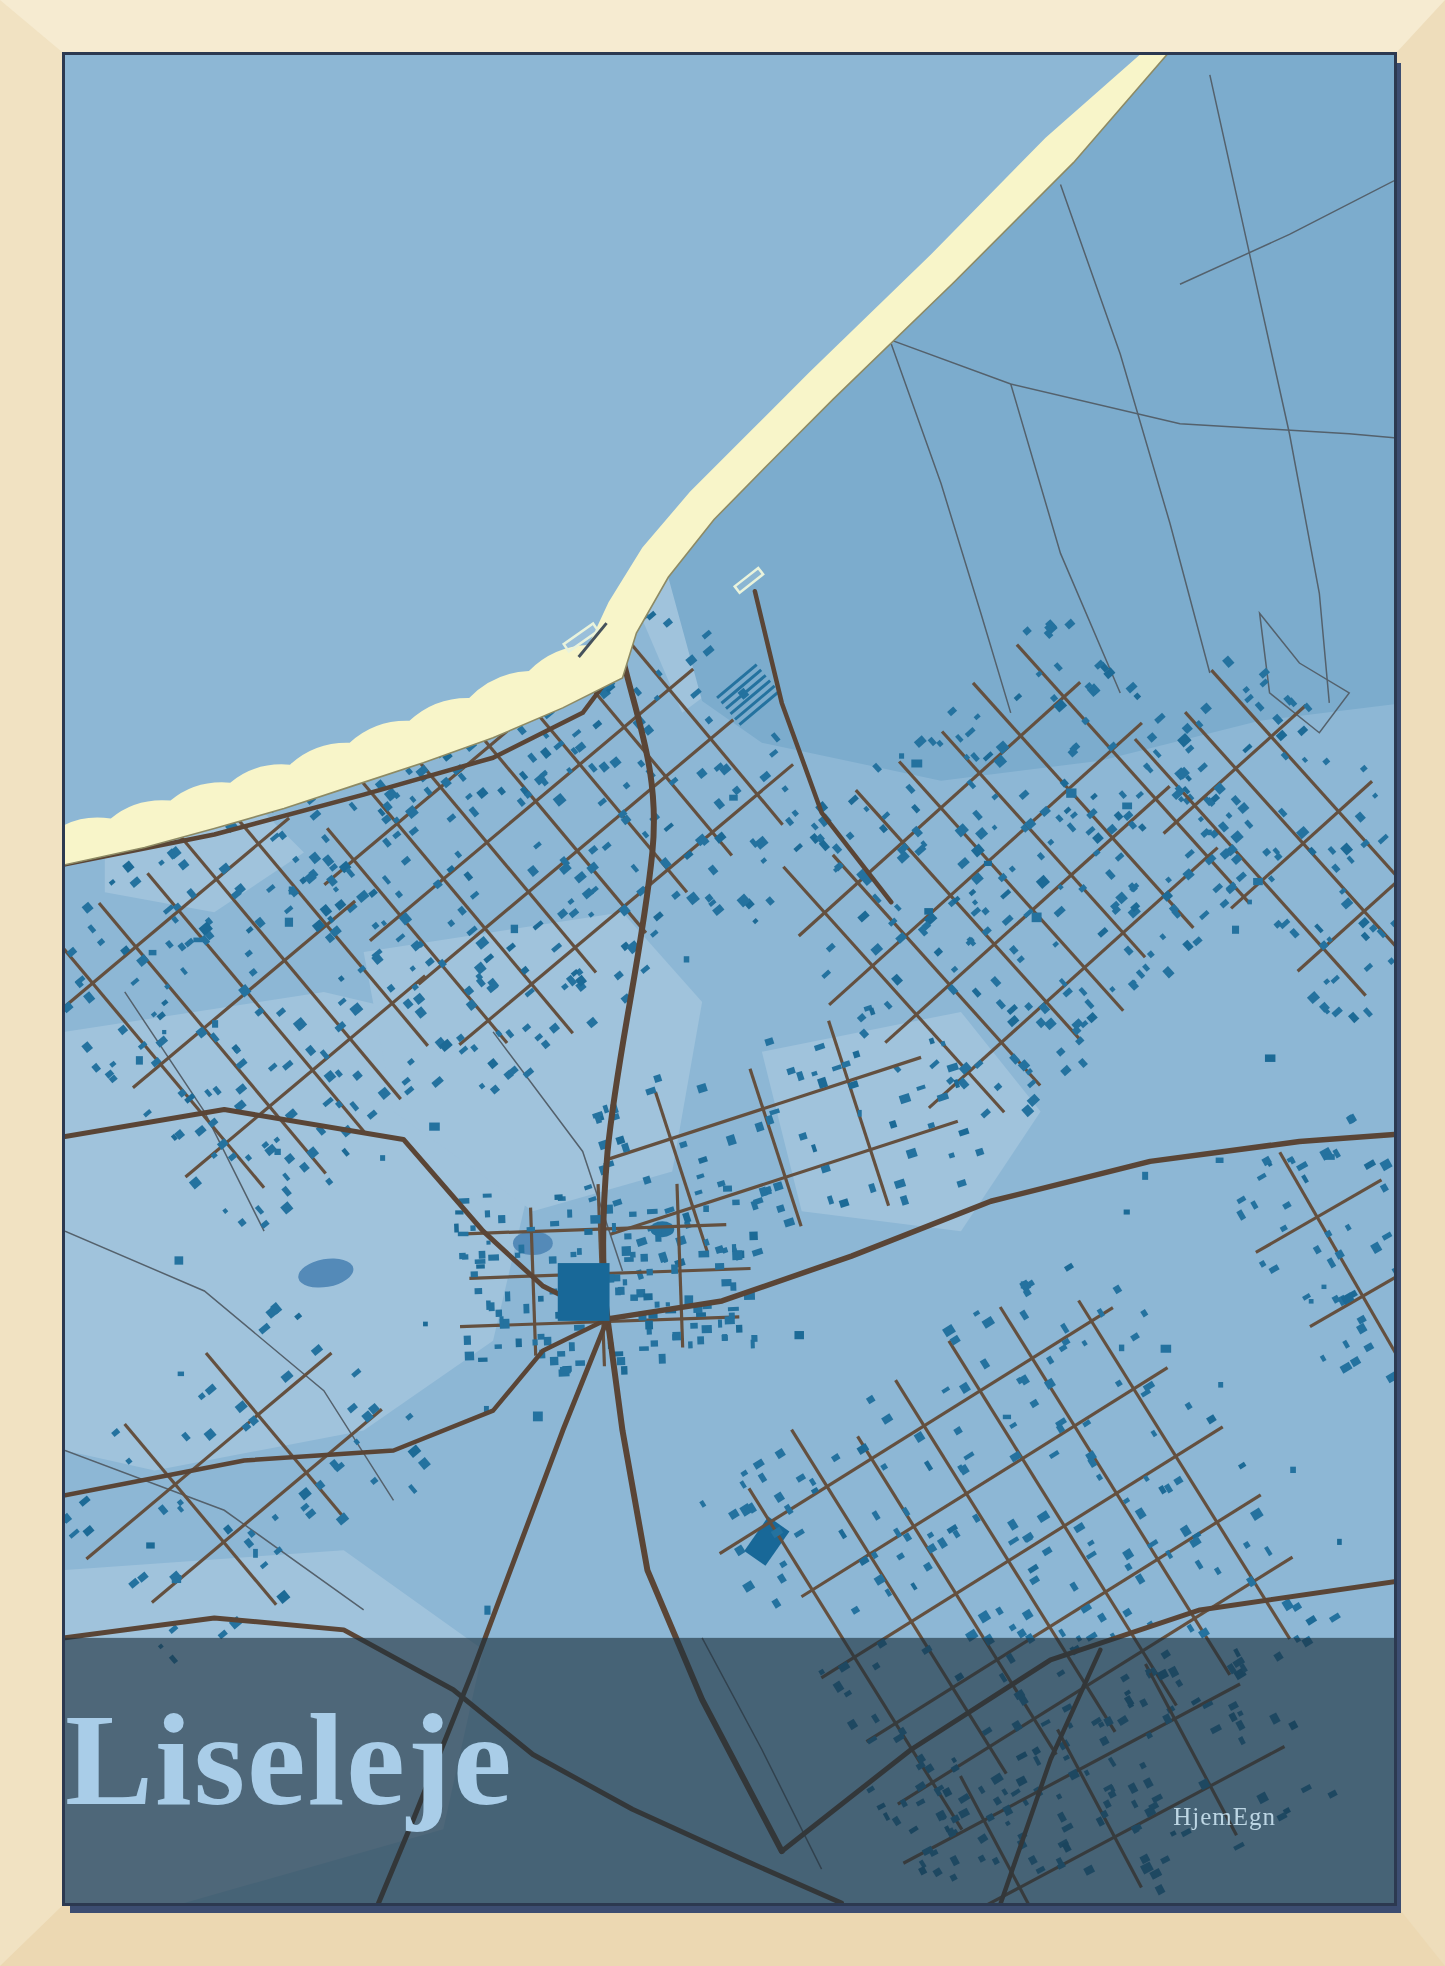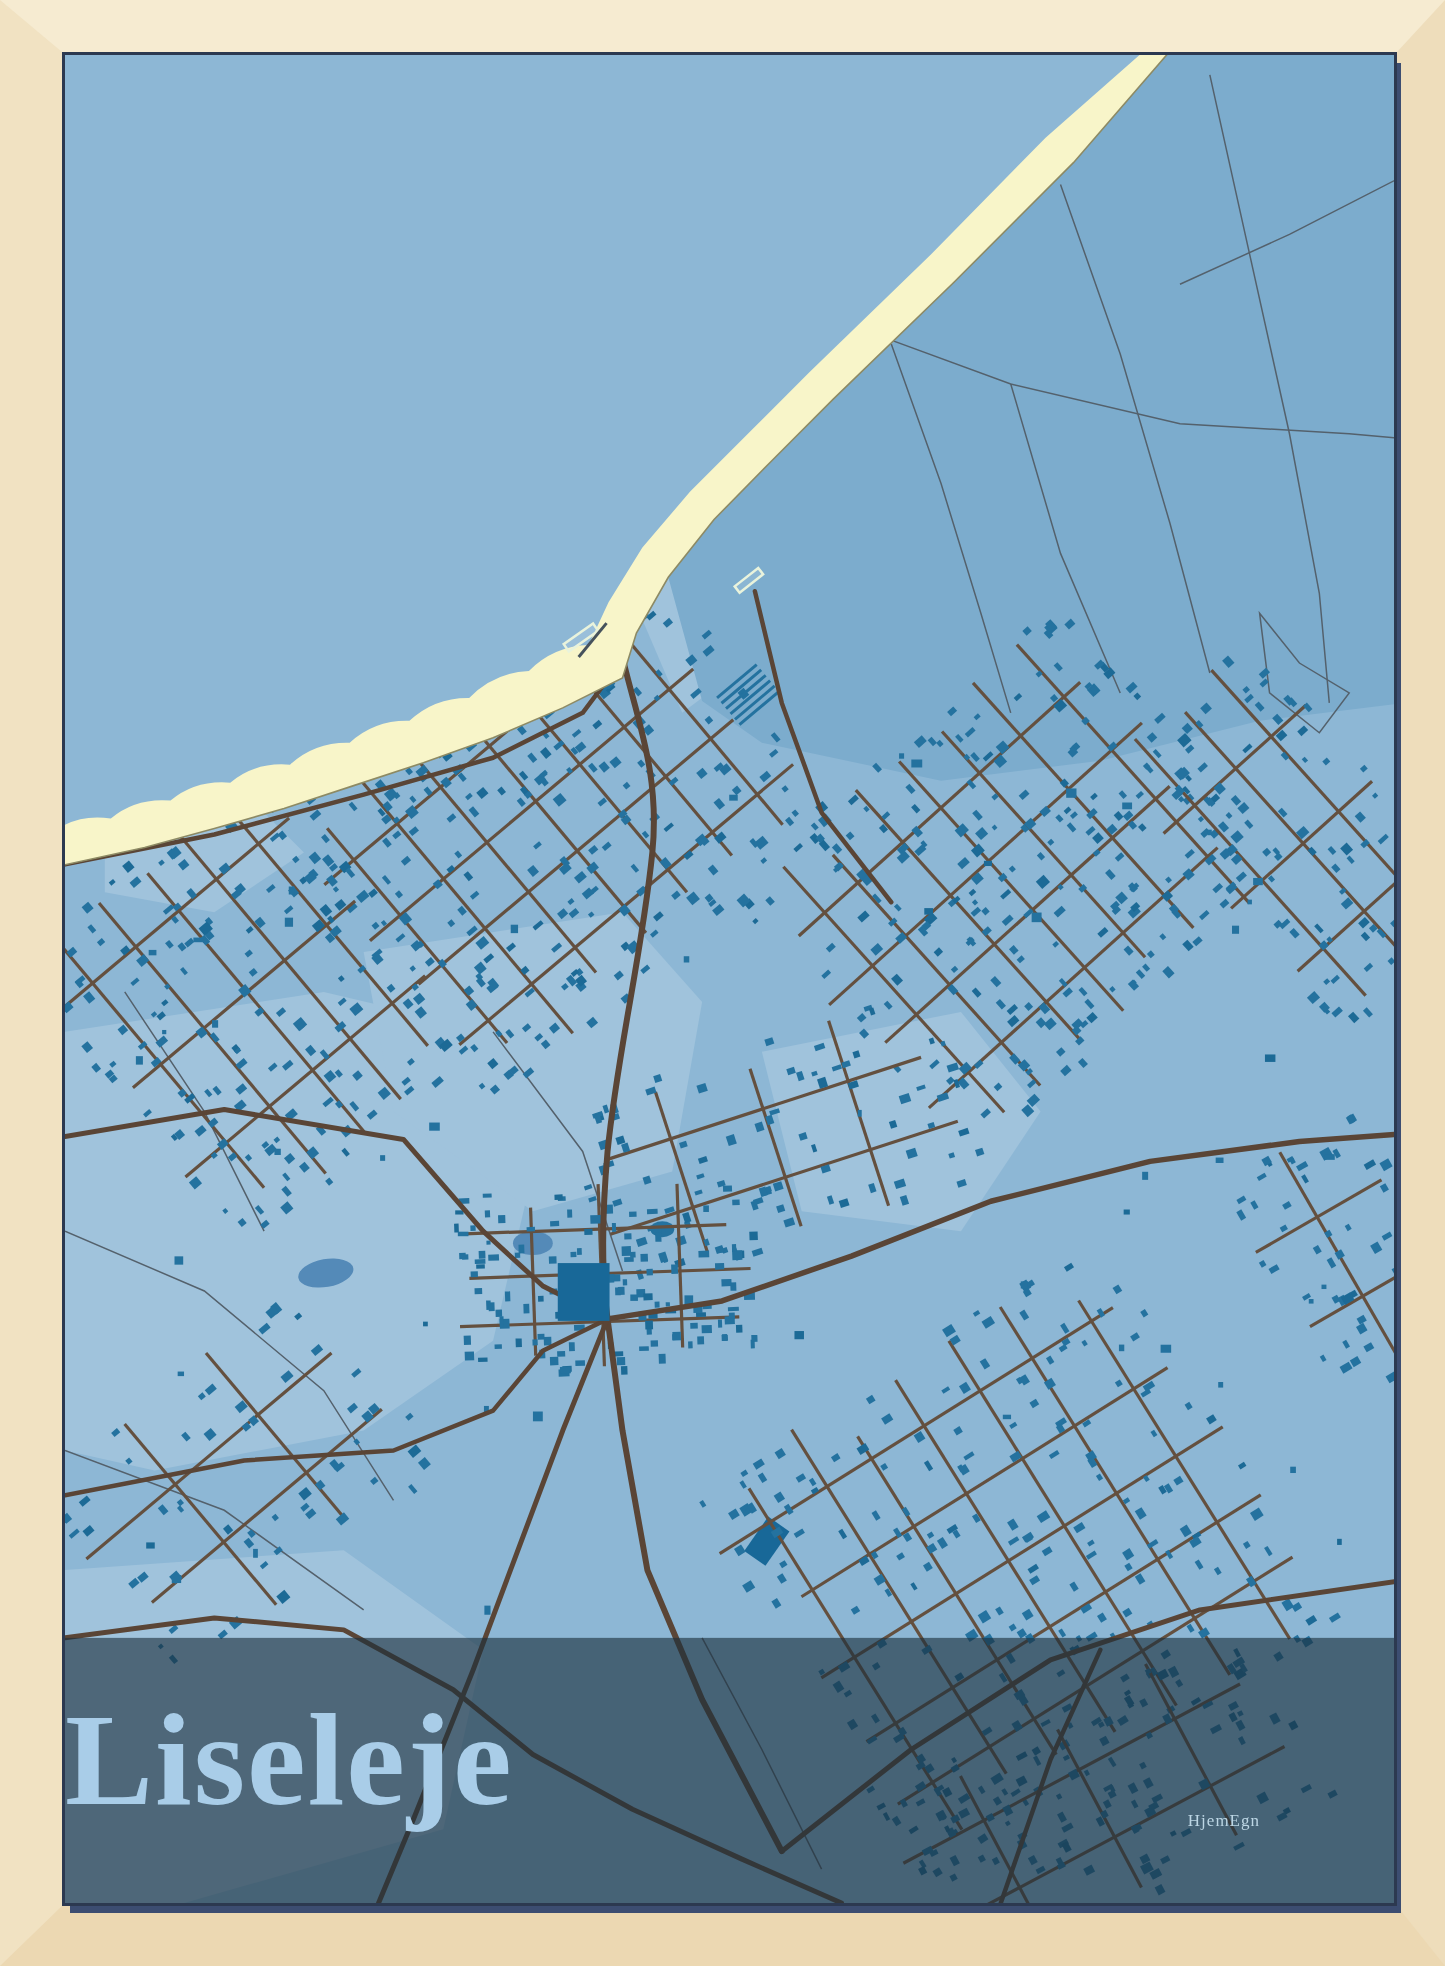--- a/index.html
+++ b/index.html
@@ -29,9 +29,9 @@
     transform:translateY(-10px);
   }
   .brand-logo{
-    position:absolute;right:134px;bottom:72px;
+    position:absolute;right:118px;bottom:72px;
     font-family:"Liberation Serif","DejaVu Serif",serif;
-    font-size:17px;color:var(--logo_text,#bdd6e4);letter-spacing:1px;
+    font-size:25px;color:var(--logo_text,#bdd6e4);letter-spacing:1px;
   }
 </style>
 </head>

